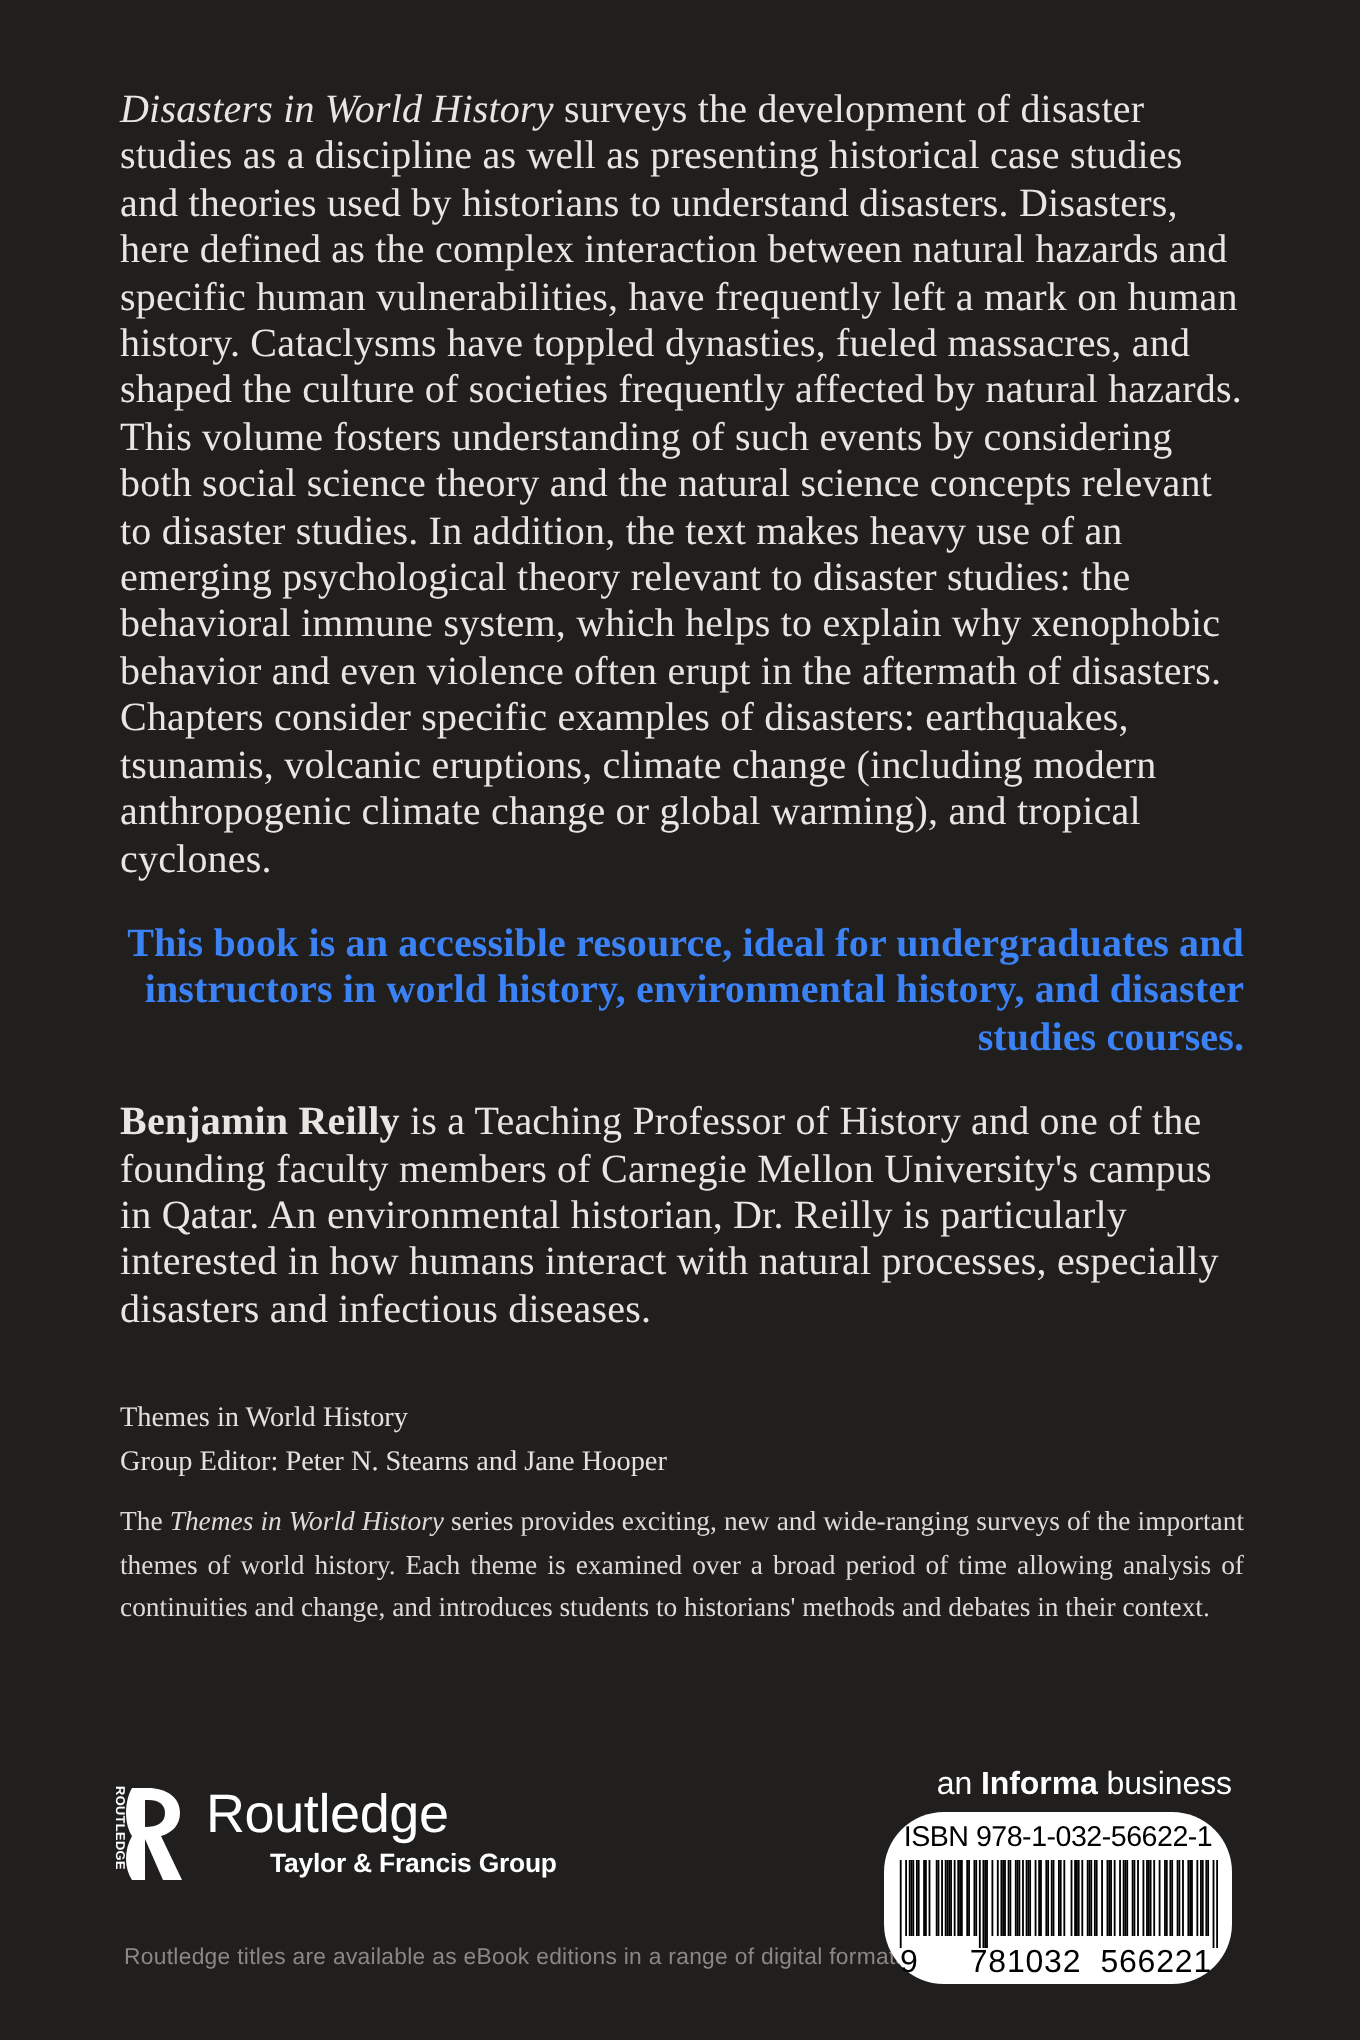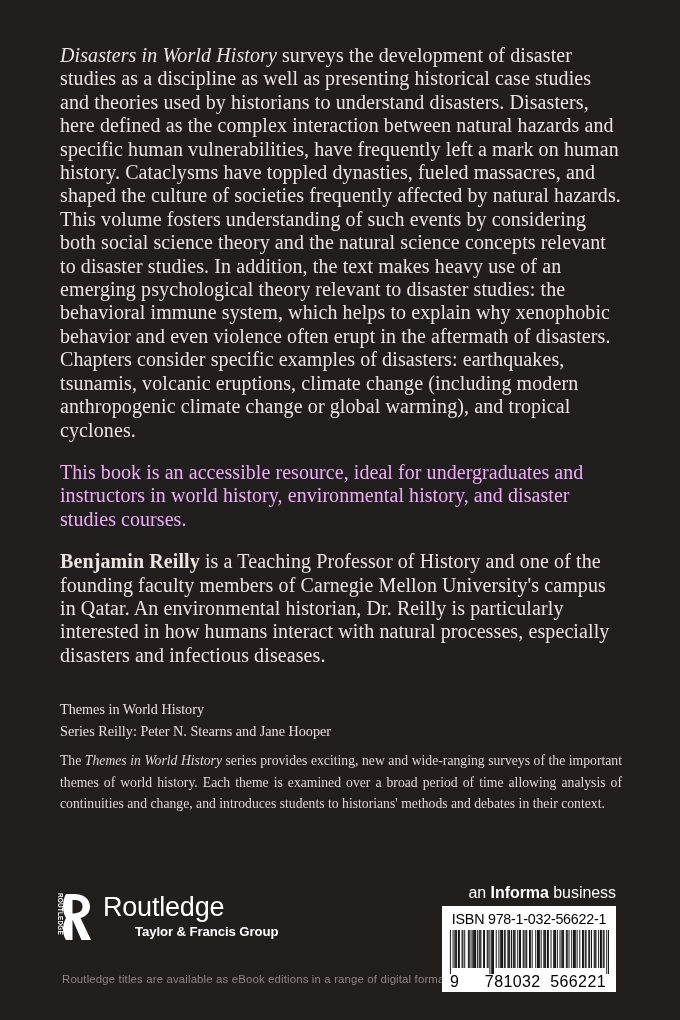--- a/index.html
+++ b/index.html
@@ -53,9 +53,10 @@
   }
 
   .para-bold {
-    font-weight: normal;
-    color: #f0abfc;
+    font-weight: bold;
+    color: #3b82f6;
     letter-spacing: 0.003em;
+    text-align: right;
   }
 
   .series-block {

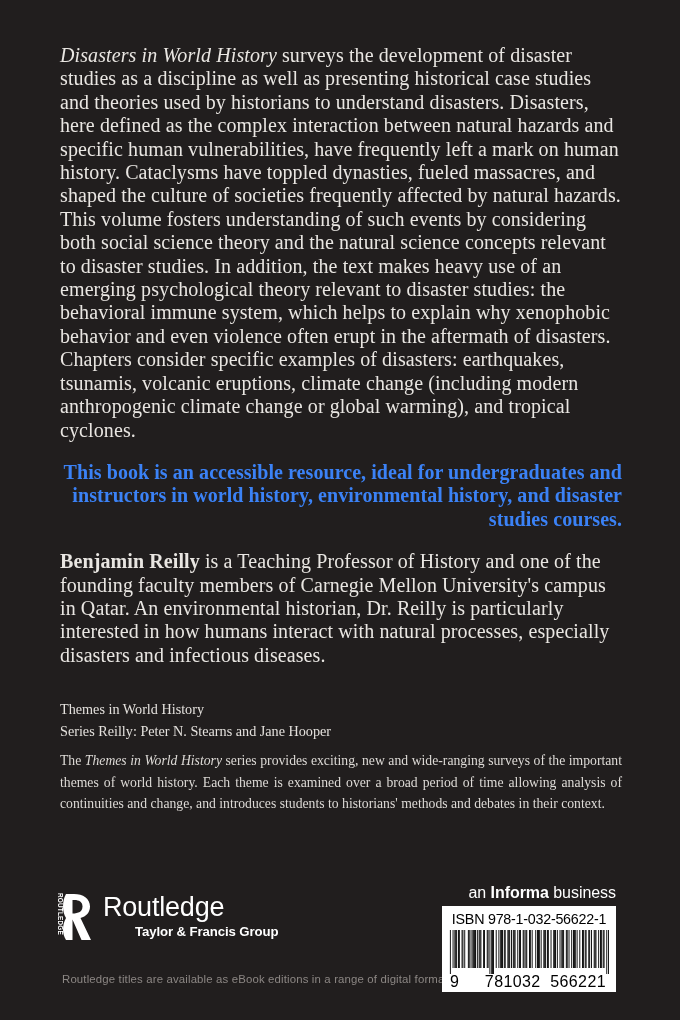--- a/index.html
+++ b/index.html
@@ -230,7 +230,7 @@
 
     <div class="series-block">
       <p class="series-line">Themes in World History</p>
-      <p class="series-line">Series Reilly: Peter N. Stearns and Jane Hooper</p>
+      <p class="series-line">Group Editor: Peter N. Stearns and Jane Hooper</p>
     </div>
 
     <p class="series-desc"><span>The </span><em class="ital">Themes in World History</em><span> series provides exciting, new and wide-ranging surveys of the important themes of world history. Each theme is examined over a broad period of time allowing analysis of continuities and change, and introduces students to historians' methods and debates in their context.</span></p>

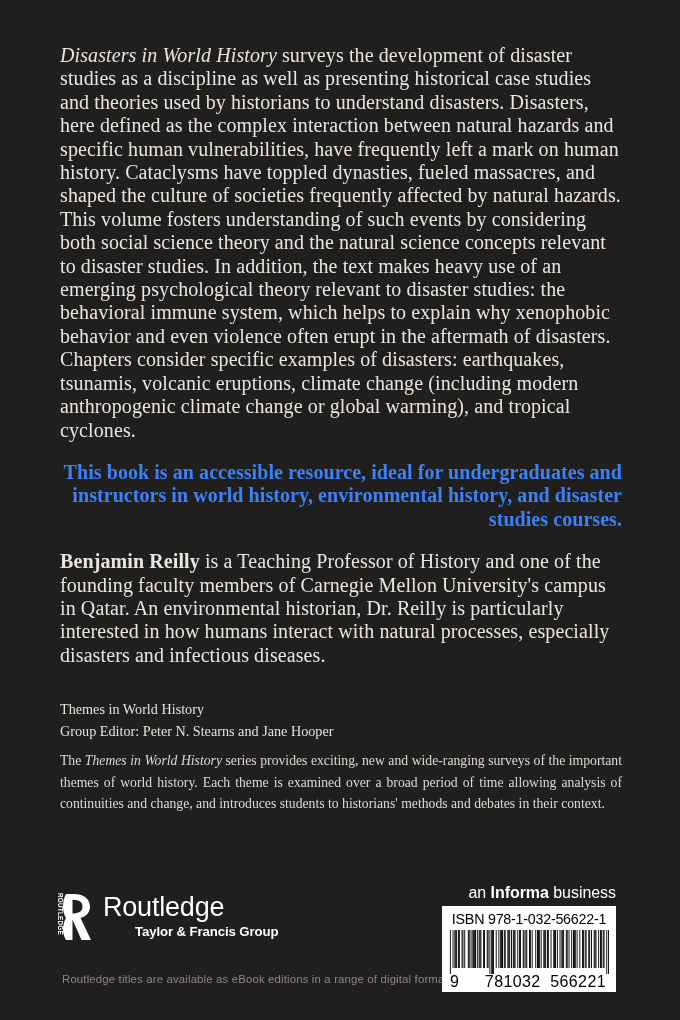--- a/index.html
+++ b/index.html
@@ -176,6 +176,7 @@
     box-sizing: border-box;
     padding: 5px 6px 4px 6px;
     position: relative;
+    border-radius: 30px;
   }
 
   .isbn-text {

